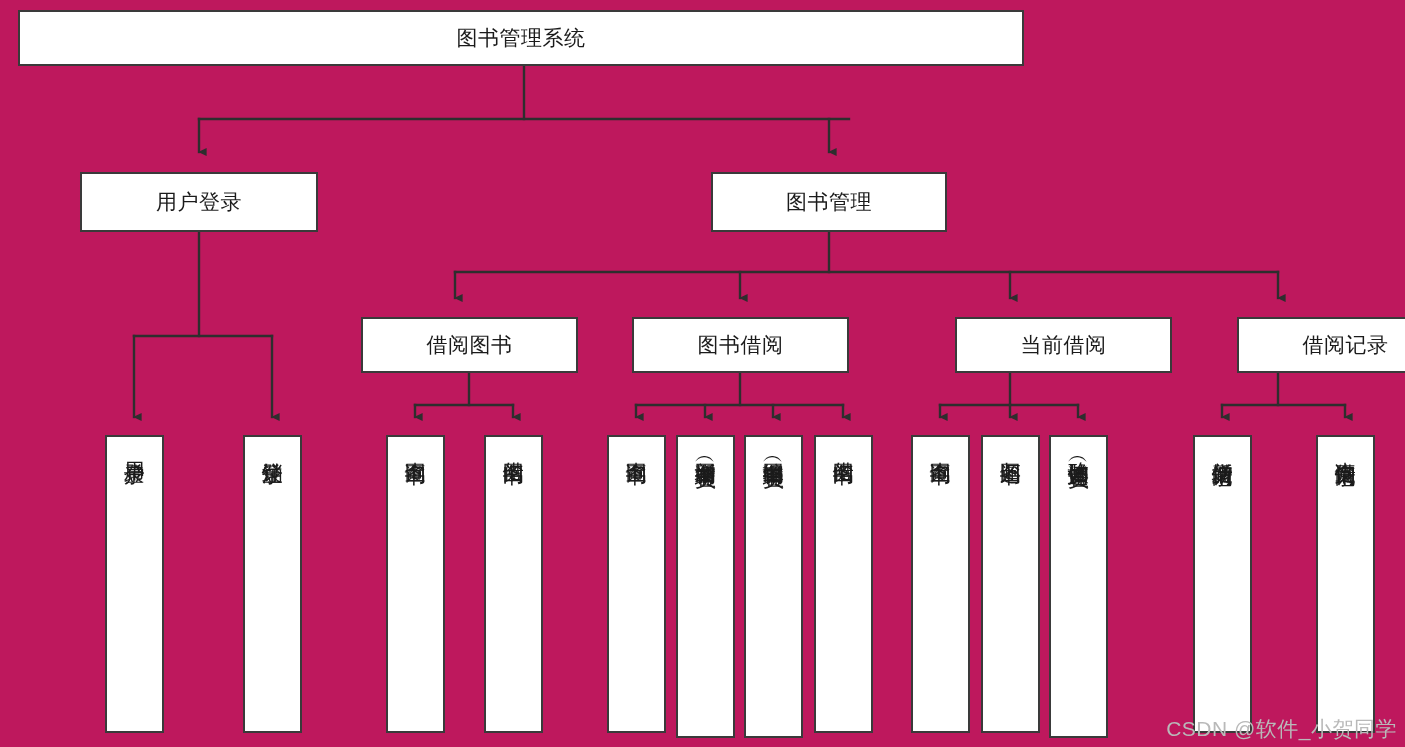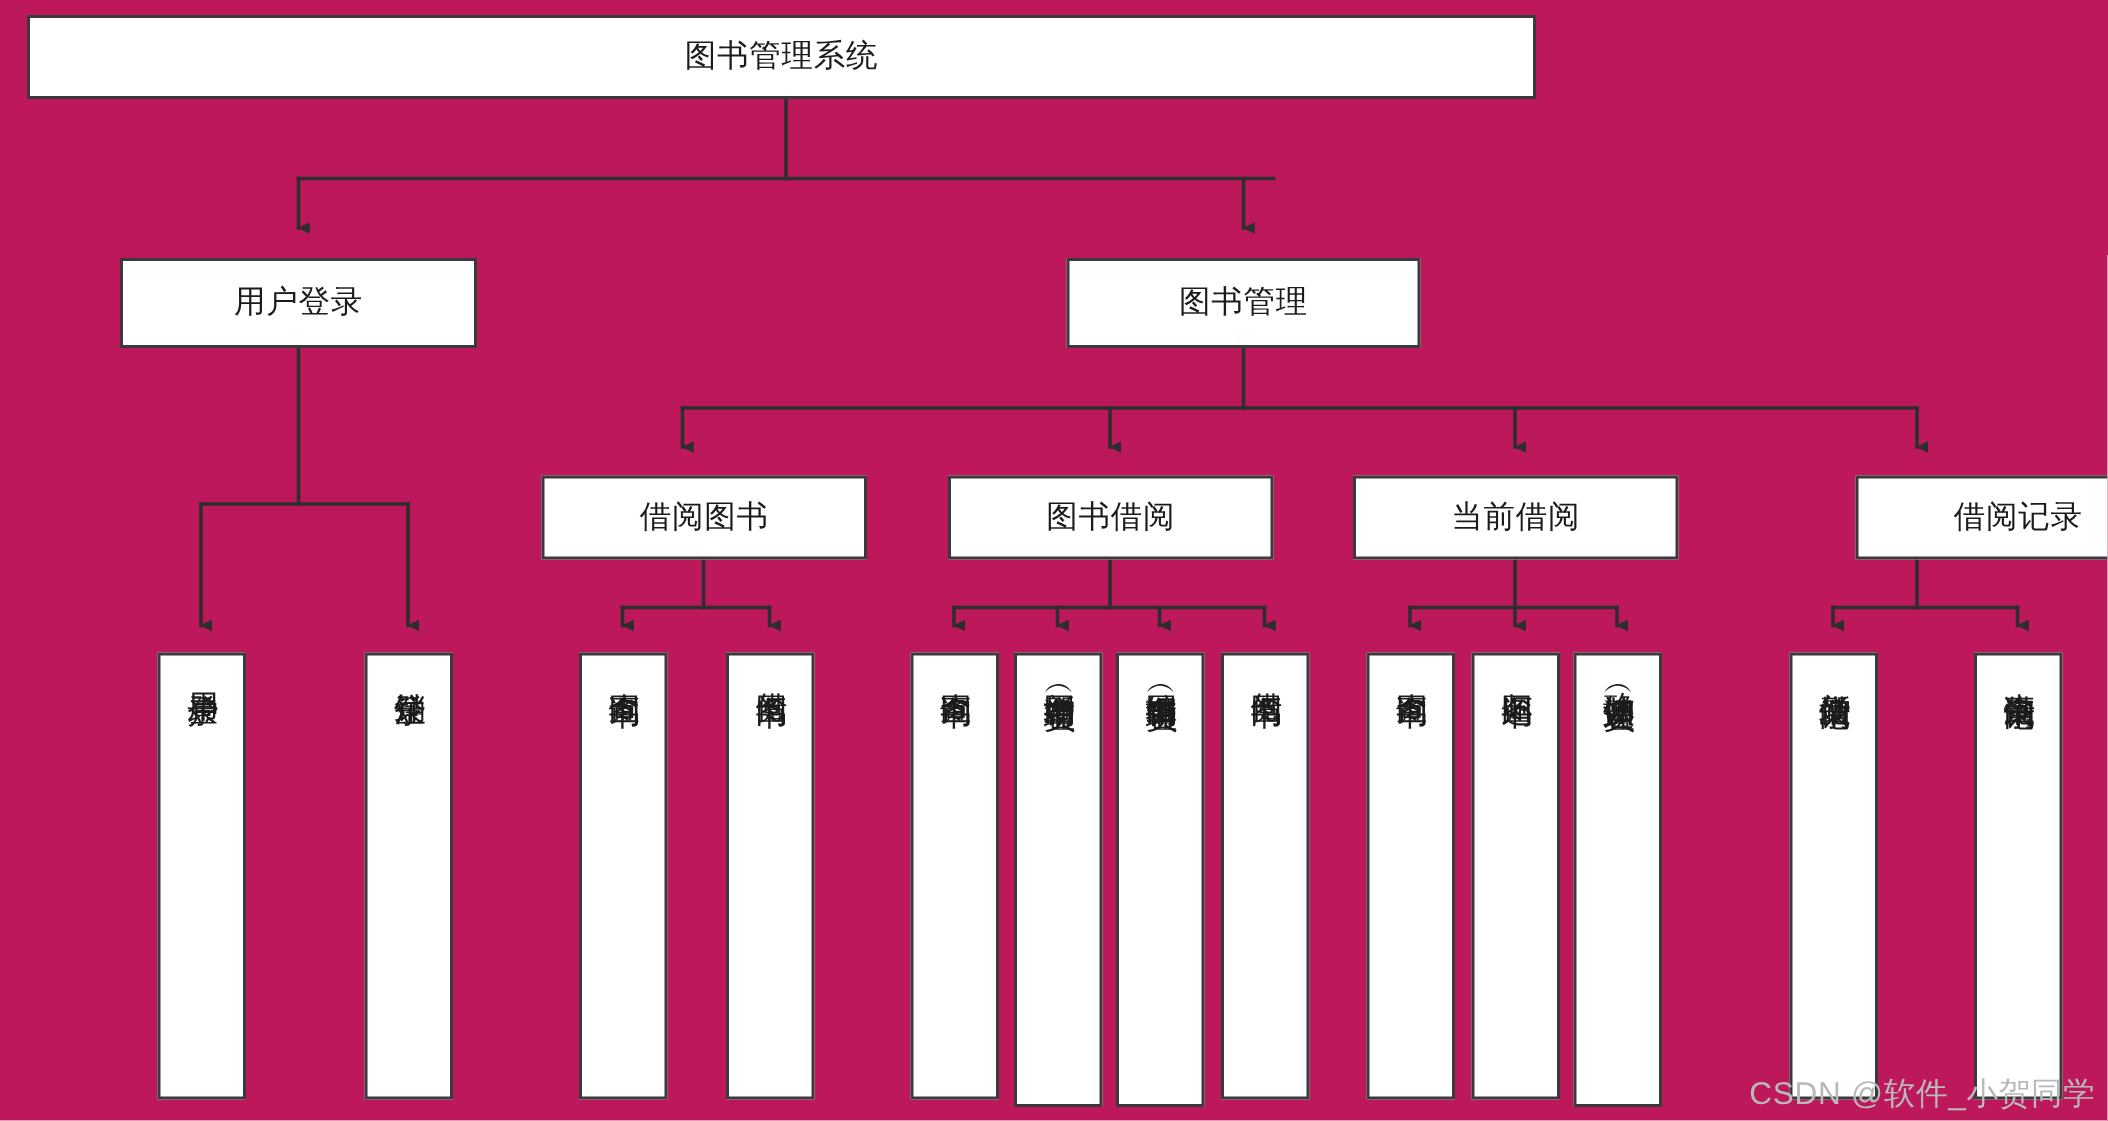--- a/index.html
+++ b/index.html
@@ -139,7 +139,7 @@
   <div class="node" style="left:632px; top:317px; width:217px; height:56px;">
     <span class="node-label">图书借阅</span>
   </div>
-  <div class="node" style="left:902px; top:317px; width:217px; height:56px;">
+  <div class="node" style="left:955px; top:317px; width:217px; height:56px;">
     <span class="node-label">当前借阅</span>
   </div>
   <div class="node" style="left:1237px; top:317px; width:217px; height:56px;">

